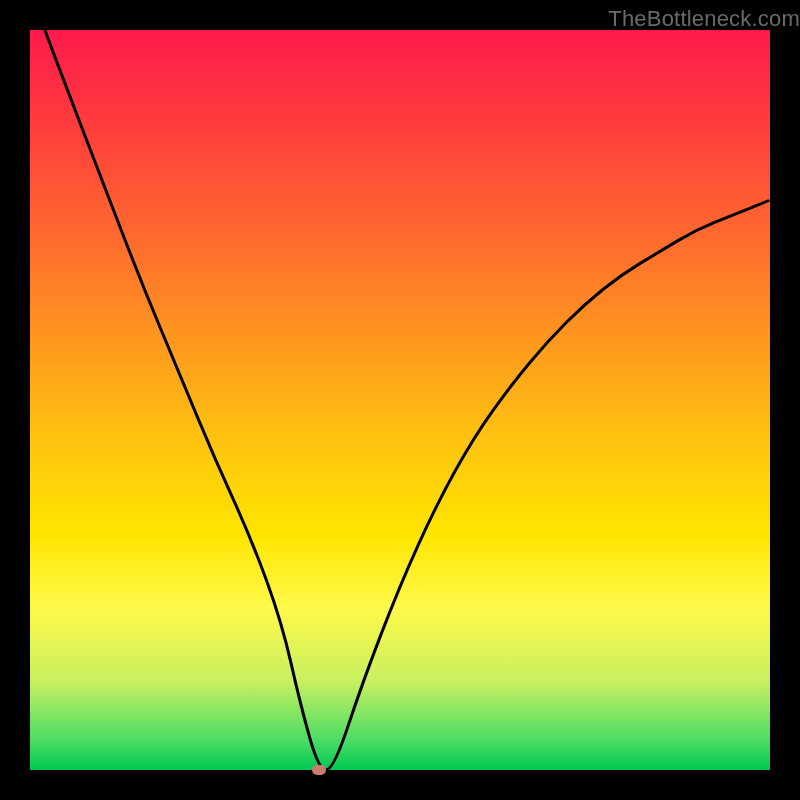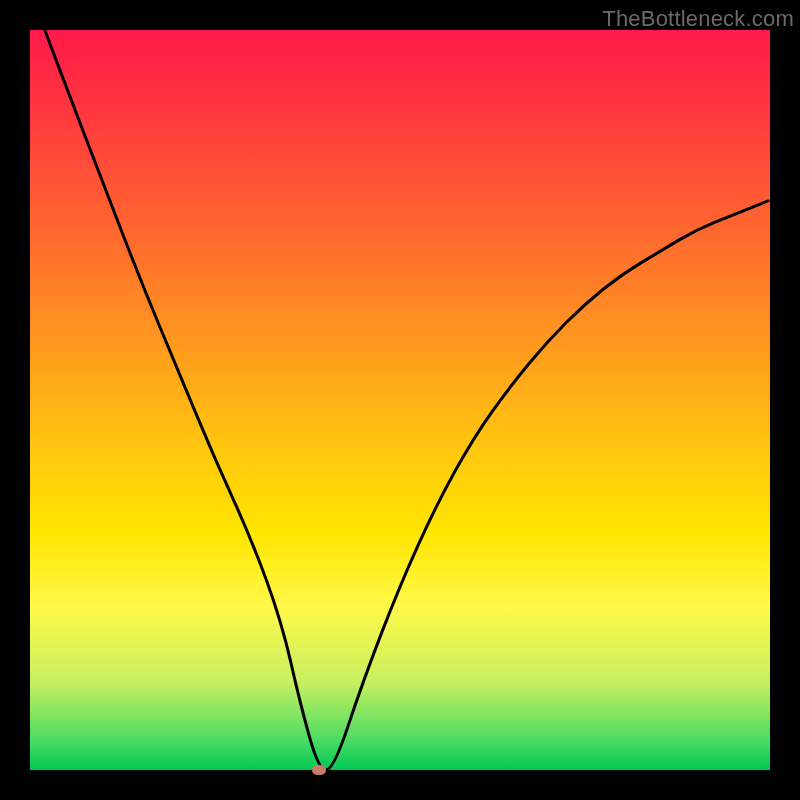--- a/index.html
+++ b/index.html
@@ -40,7 +40,7 @@
   .watermark {
     position: absolute;
     top: 6px;
-    right: 6px;
+    right: 0;
     color: #6a6a6a;
     font-size: 22px;
     font-weight: 500;

